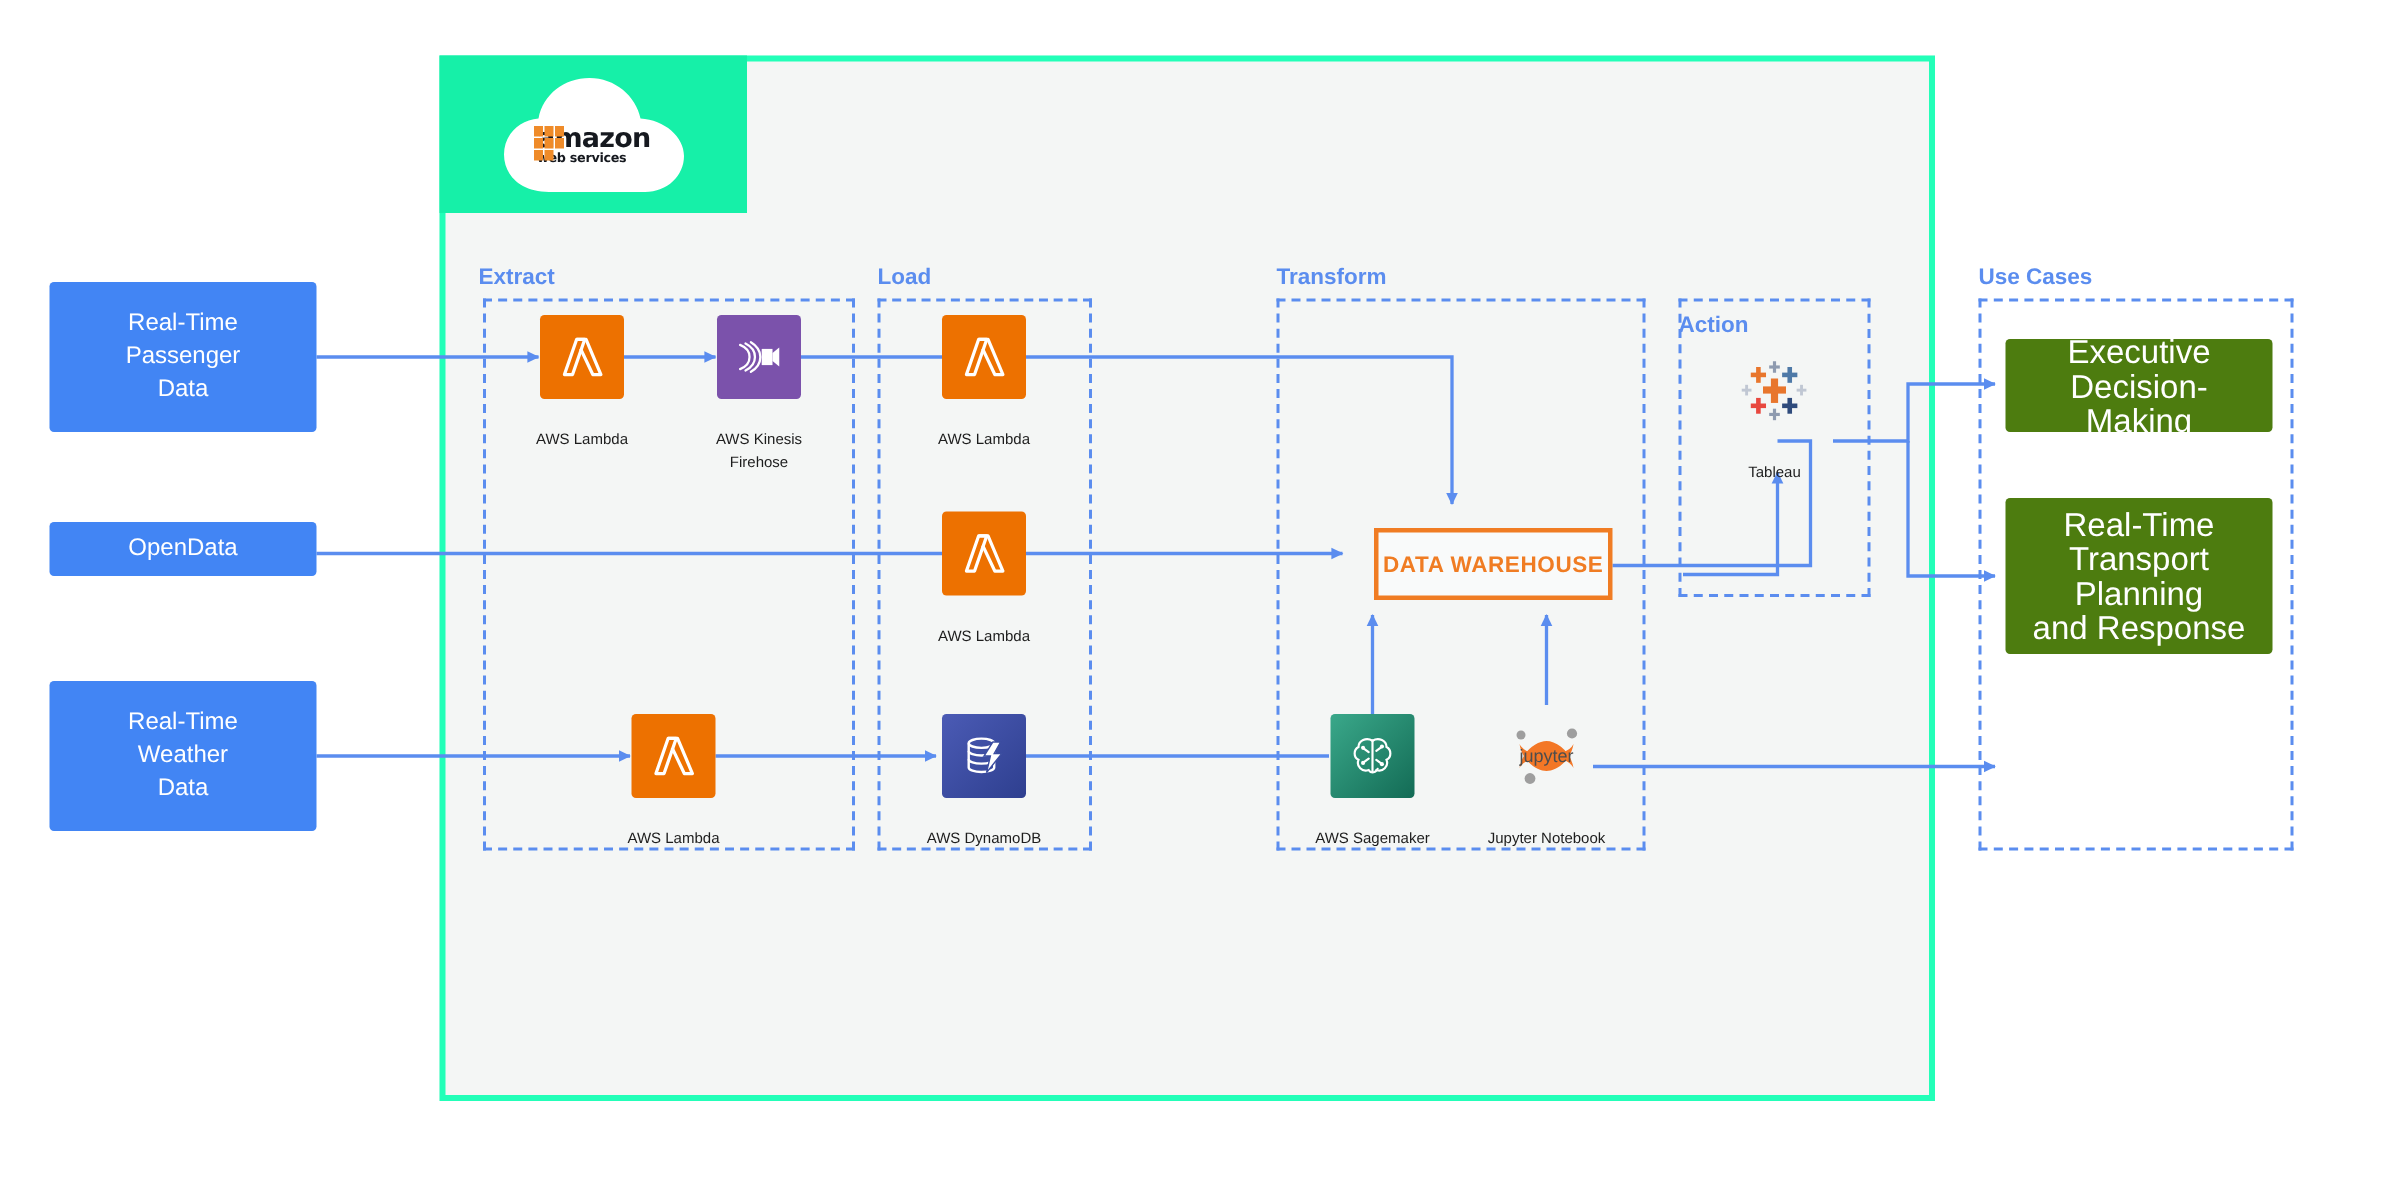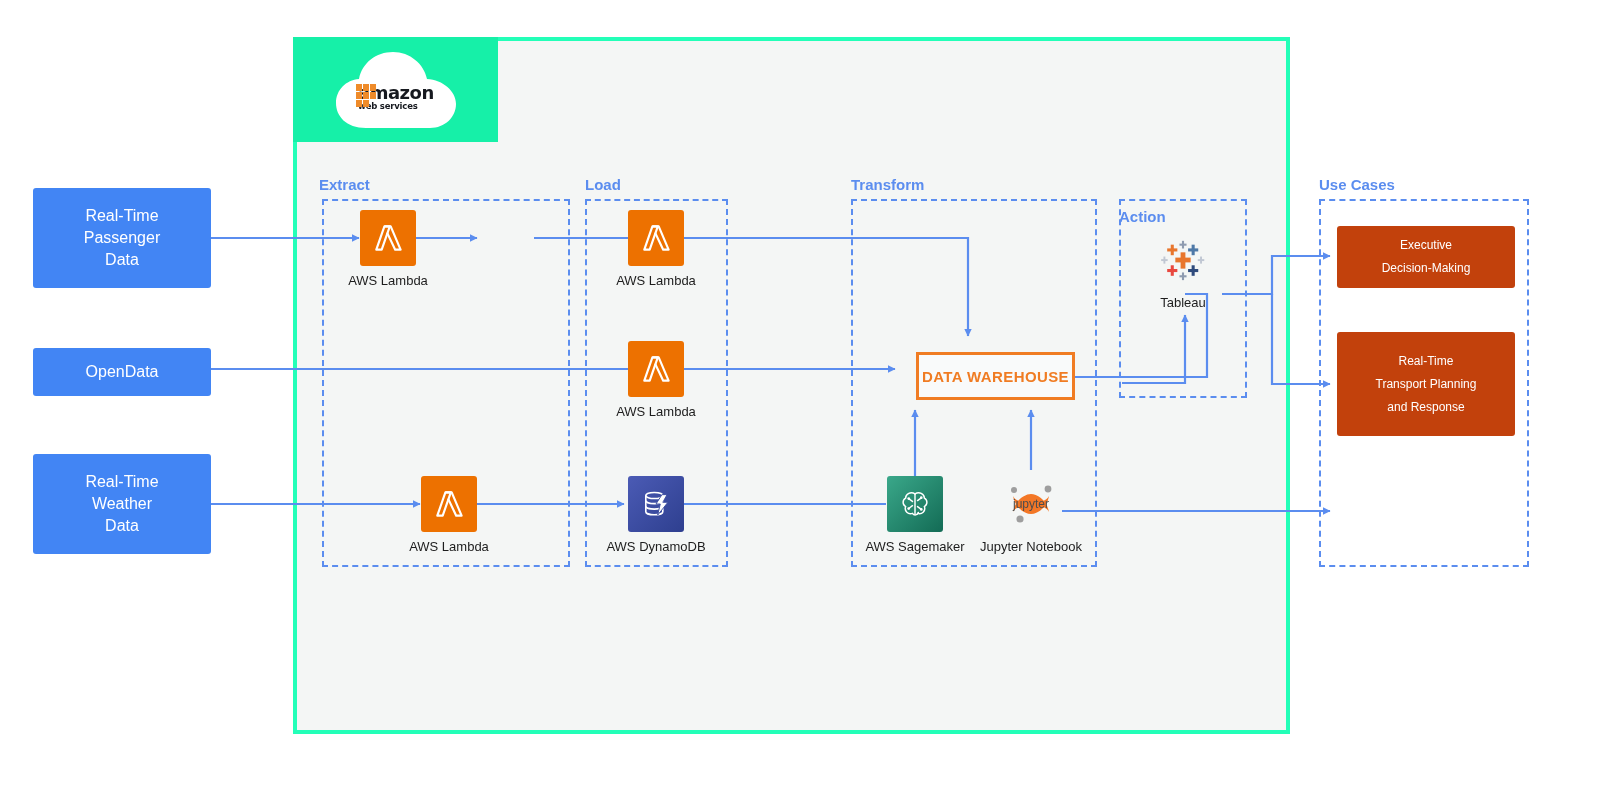--- a/index.html
+++ b/index.html
@@ -89,10 +89,10 @@
   
   .uc-box {
     position: absolute;
-    background: #c2410c;
+    background: #4d7c0f;
     border-radius: 3px;
     color: #ffffff;
-    font-size: 12px;
+    font-size: 22px;
     line-height: 23px;
     display: flex;
     align-items: center;

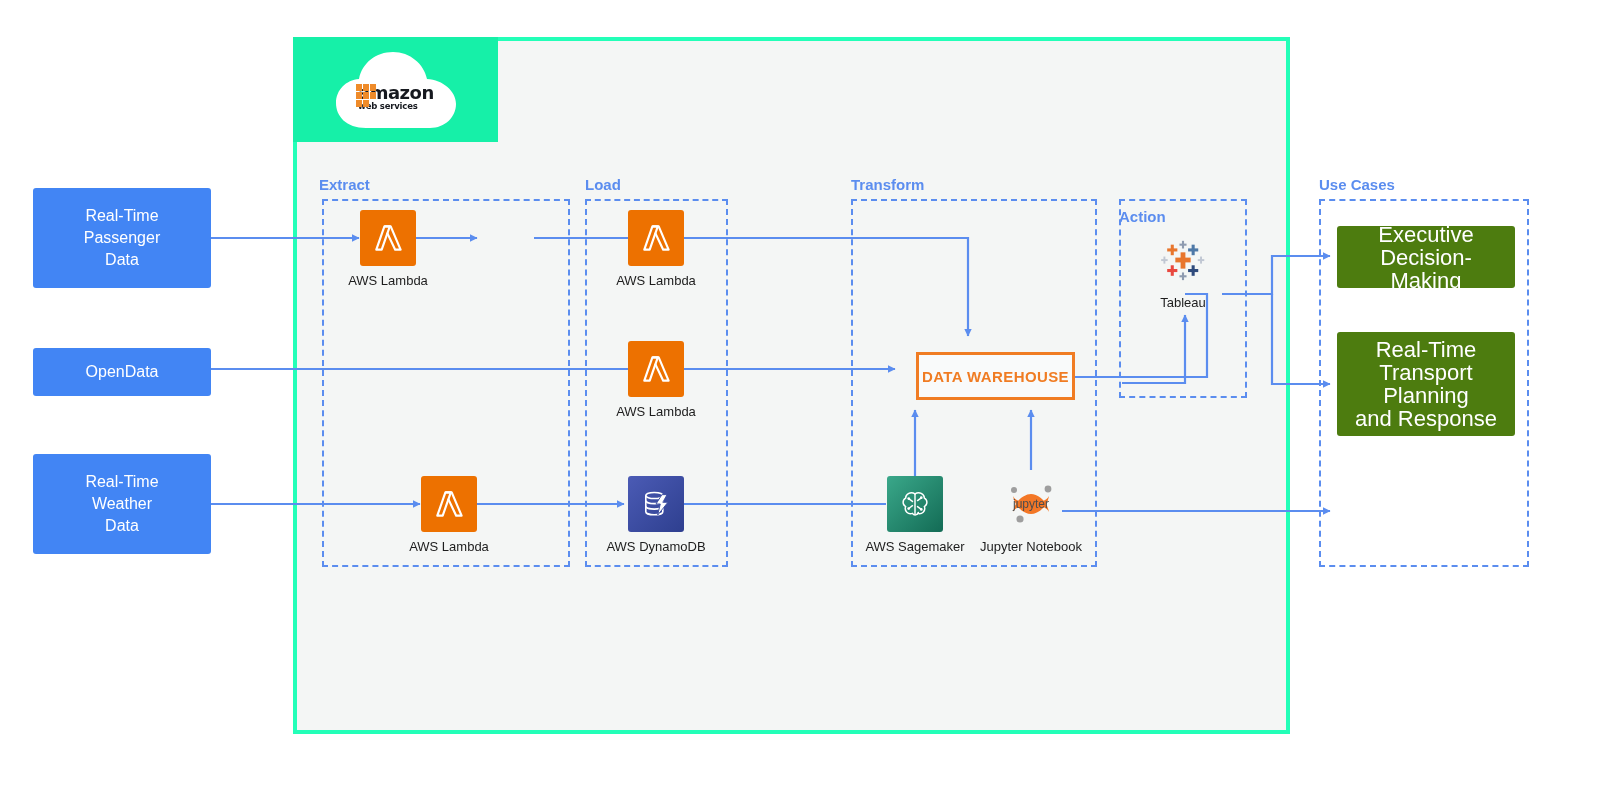--- a/index.html
+++ b/index.html
@@ -122,8 +122,8 @@
     margin: 0 auto;
   }
   .node-label {
-    margin-top: 7px;
-    font-size: 13px;
+    margin-top: 20px;
+    font-size: 10px;
     line-height: 15px;
     color: #1d1d1d;
     text-align: center;

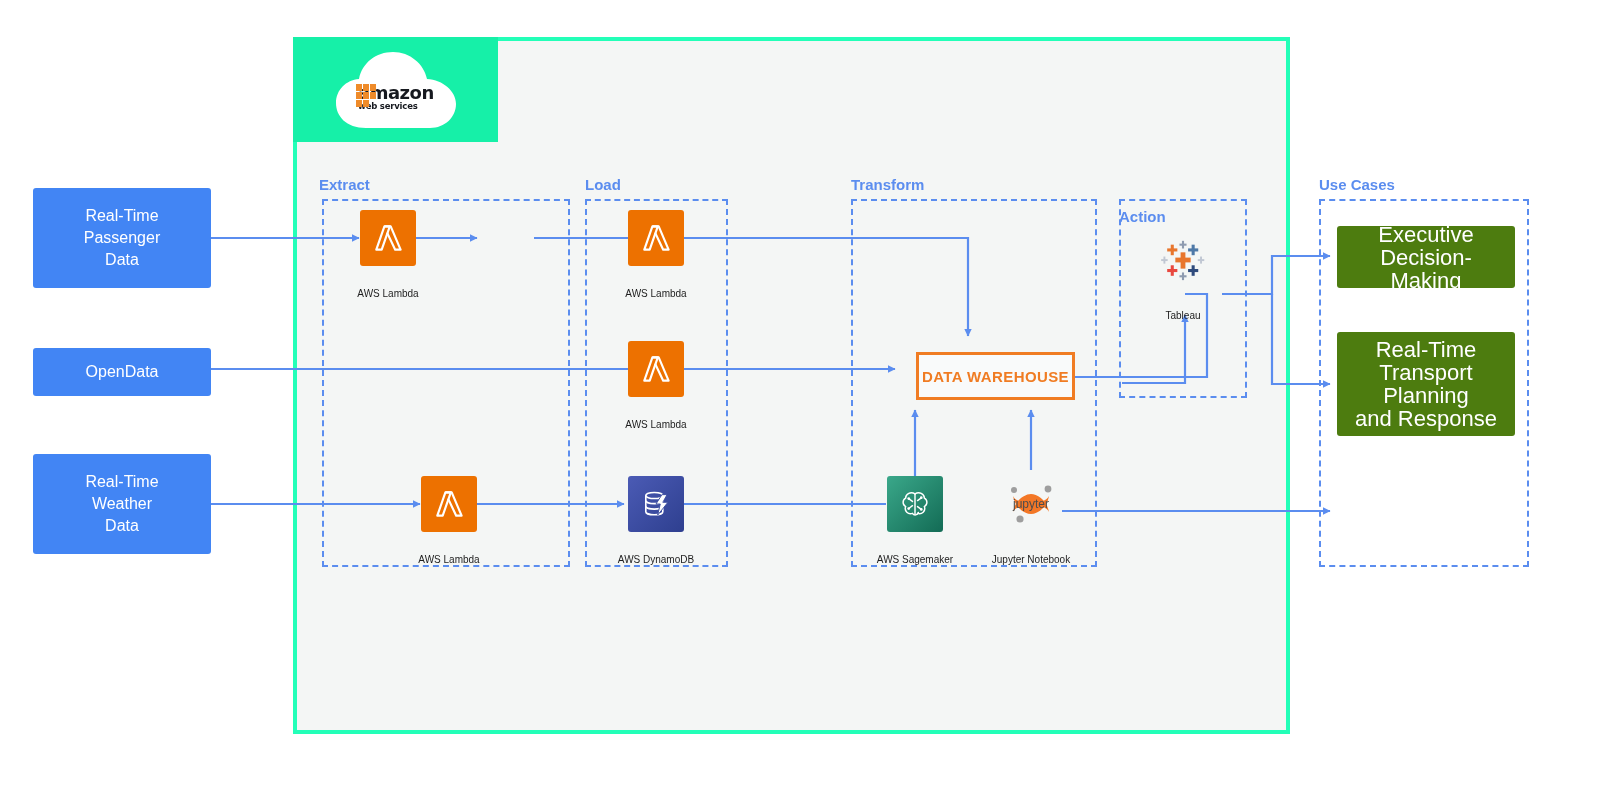--- a/index.html
+++ b/index.html
@@ -255,6 +255,21 @@
     <div class="node-label">AWS Lambda</div>
   </div>
 
+  <div class="node" style="left:450px; top:210px; width:112px;">
+    <div class="node-icon icon-kinesis">
+      <svg viewBox="0 0 40 40" width="36" height="36">
+        <g stroke="#fff" stroke-width="1.7" fill="none" stroke-linecap="round">
+          <path d="M6 11 C11 13 13 16 13 20 C13 24 11 27 6 29"></path>
+          <path d="M10 10 C15 12.5 17 16 17 20 C17 24 15 27.5 10 30"></path>
+          <path d="M14 9 C19 12 21 16 21 20 C21 24 19 28 14 31"></path>
+        </g>
+        <path d="M22 14 L30 14 L30 26 L22 26 Z" fill="#fff"></path>
+        <path d="M30 17 L35 13 L35 27 L30 23 Z" fill="#fff"></path>
+      </svg>
+    </div>
+    <div class="node-label" style="white-space:pre-line">AWS Kinesis
+Firehose</div>
+  </div>
 
   <div class="node" style="left:393px; top:476px; width:112px;">
     <div class="node-icon icon-lambda">

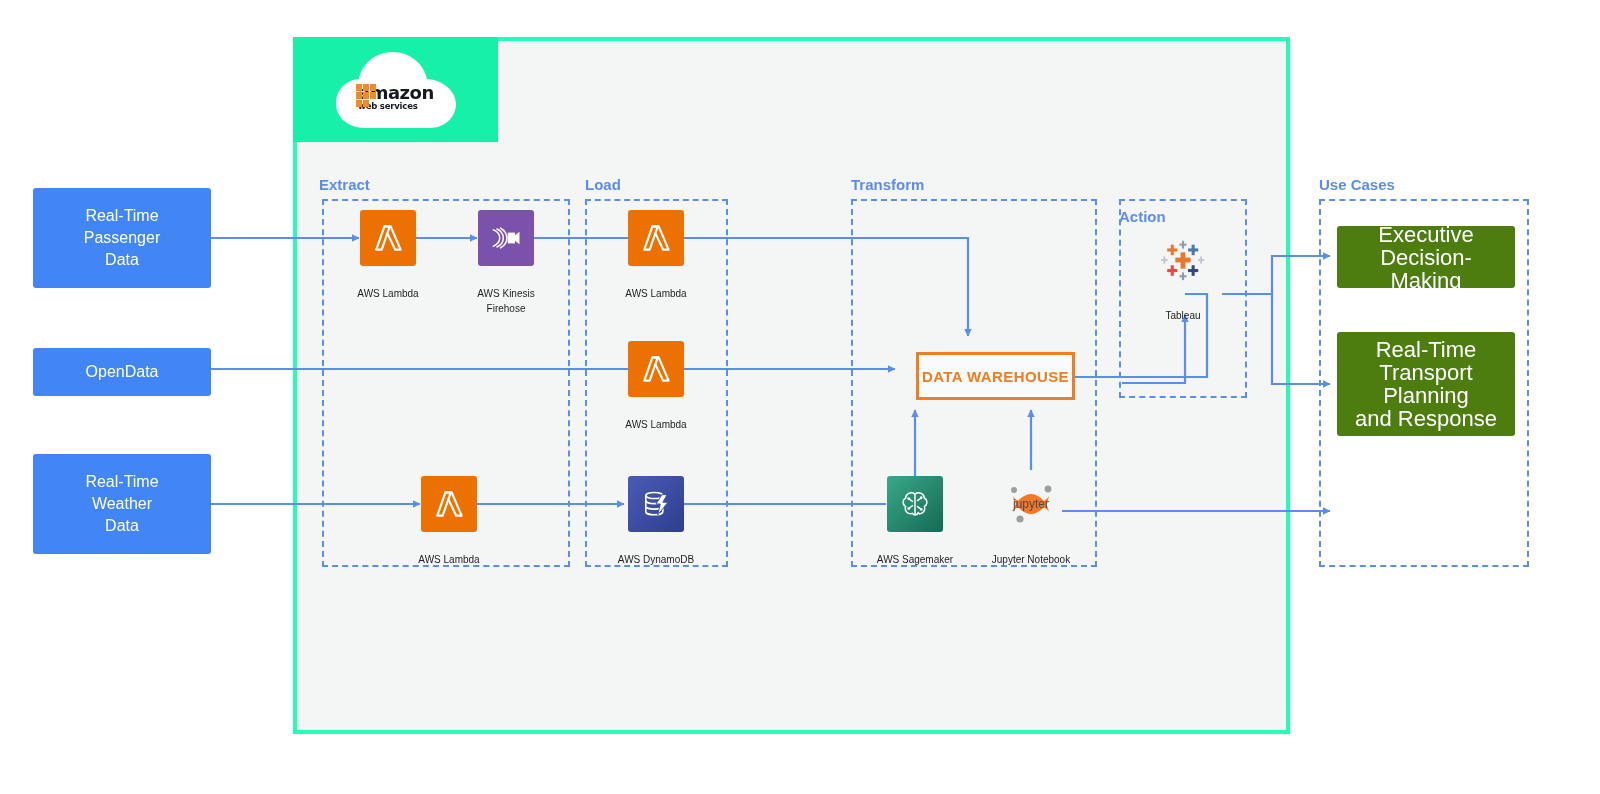--- a/index.html
+++ b/index.html
@@ -221,7 +221,7 @@
 Passenger
 Data</span>
   </div>
-  <div class="src-box" style="left:33px; top:348px; width:178px; height:48px;">
+  <div class="src-box" style="left:33px; top:348px; width:178px; height:36px;">
     <span class="tab-label">OpenData</span>
   </div>
   <div class="src-box" style="left:33px; top:454px; width:178px; height:100px;">

